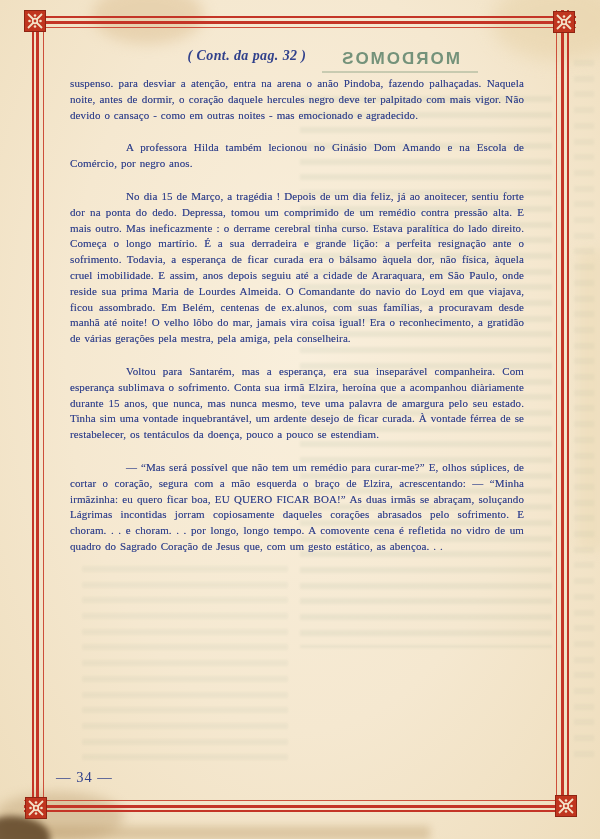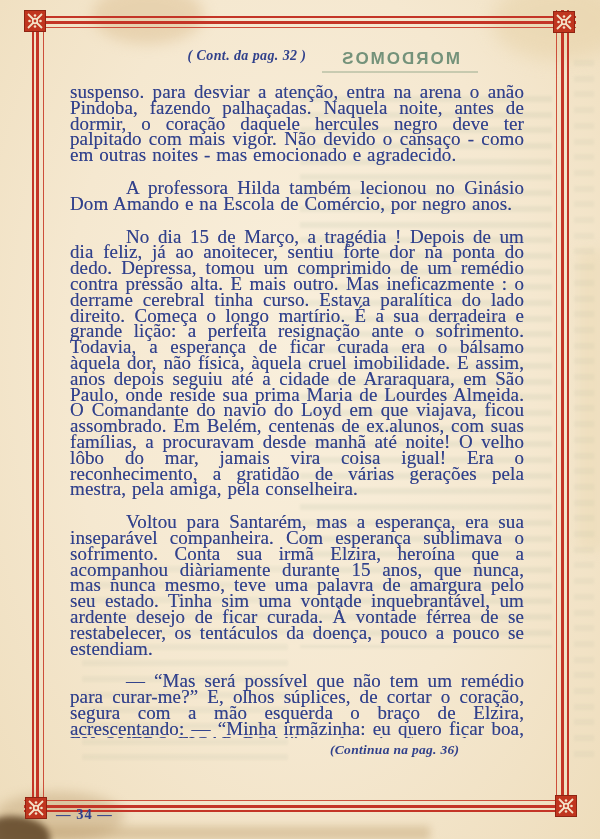--- a/index.html
+++ b/index.html
@@ -53,7 +53,7 @@
   .cont-header{
     font-size:14px;font-weight:bold;font-style:italic;
     text-align:center;transform:translateX(-50px);
-    margin:0 0 20px 0;letter-spacing:.4px;
+    margin:0 0 12px 0;letter-spacing:.4px;
   }
   .paras p{
     margin:0 0 17px 0;

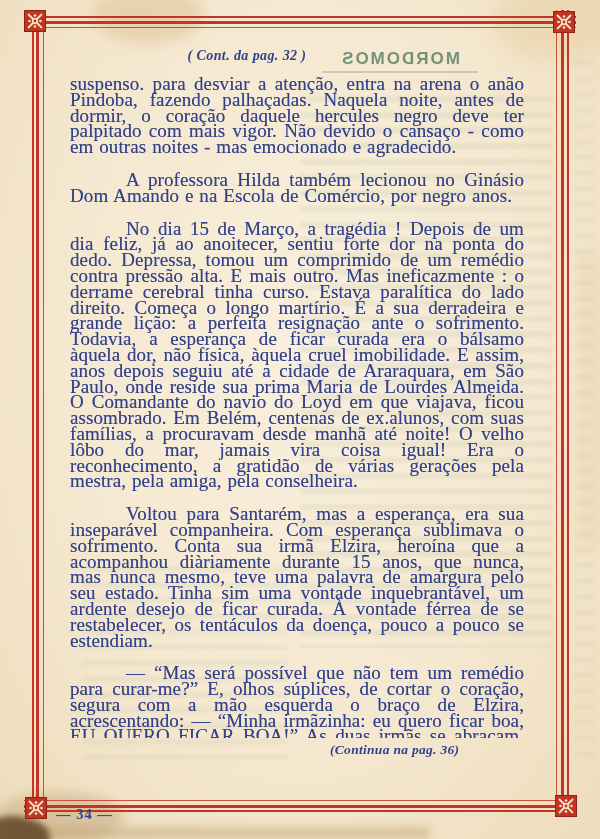--- a/index.html
+++ b/index.html
@@ -57,7 +57,7 @@
   }
   .paras p{
     margin:0 0 17px 0;
-    font-size:19px;line-height:15.8px;
+    font-size:11px;line-height:15.8px;
     text-align:justify;letter-spacing:.1px;word-spacing:1px;
     text-shadow:0 0 .4px rgba(49,65,140,.55);
   }

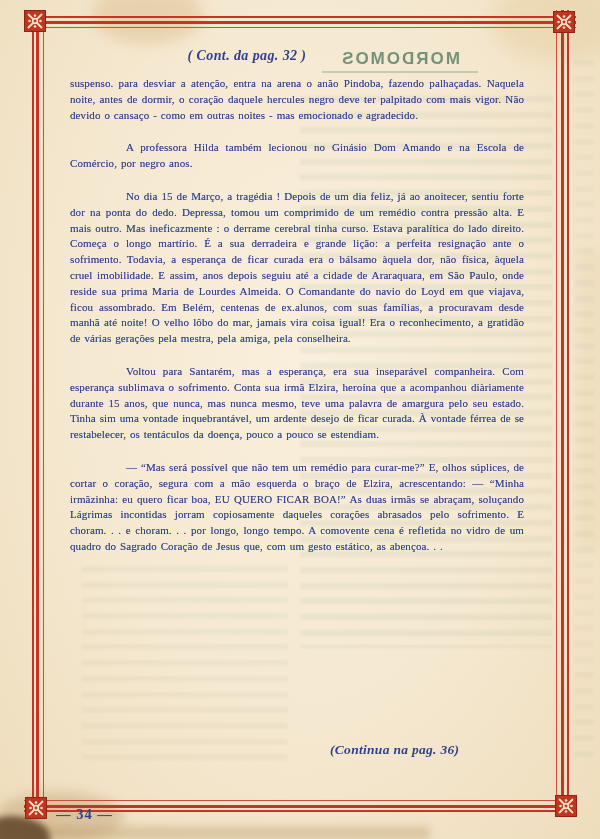--- a/index.html
+++ b/index.html
@@ -163,7 +163,6 @@
       </div>
   </div>
 
-  <div class="cont-footer">(Continua na pag. 36)</div>
   <div class="page-number">— 34 —</div>
 </div>
 

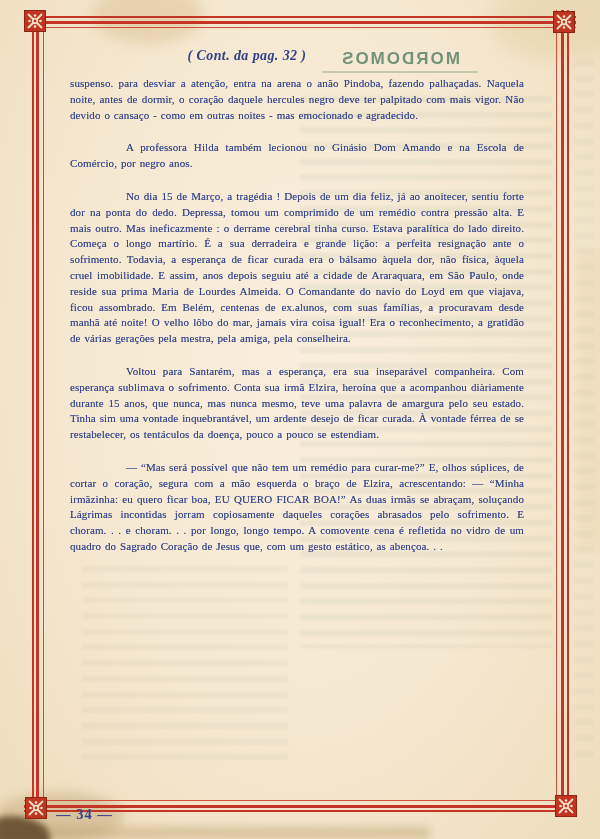--- a/index.html
+++ b/index.html
@@ -69,8 +69,8 @@
   }
   .page-number{
     position:absolute;left:56px;top:769px;
-    font-size:14.5px;font-weight:bold;color:var(--ink-blue);
-    letter-spacing:1px;white-space:nowrap;margin-top:37px;
+    font-size:14.5px;font-weight:normal;color:var(--ink-blue);
+    letter-spacing:1px;white-space:nowrap;
   }
 </style>
 </head>

